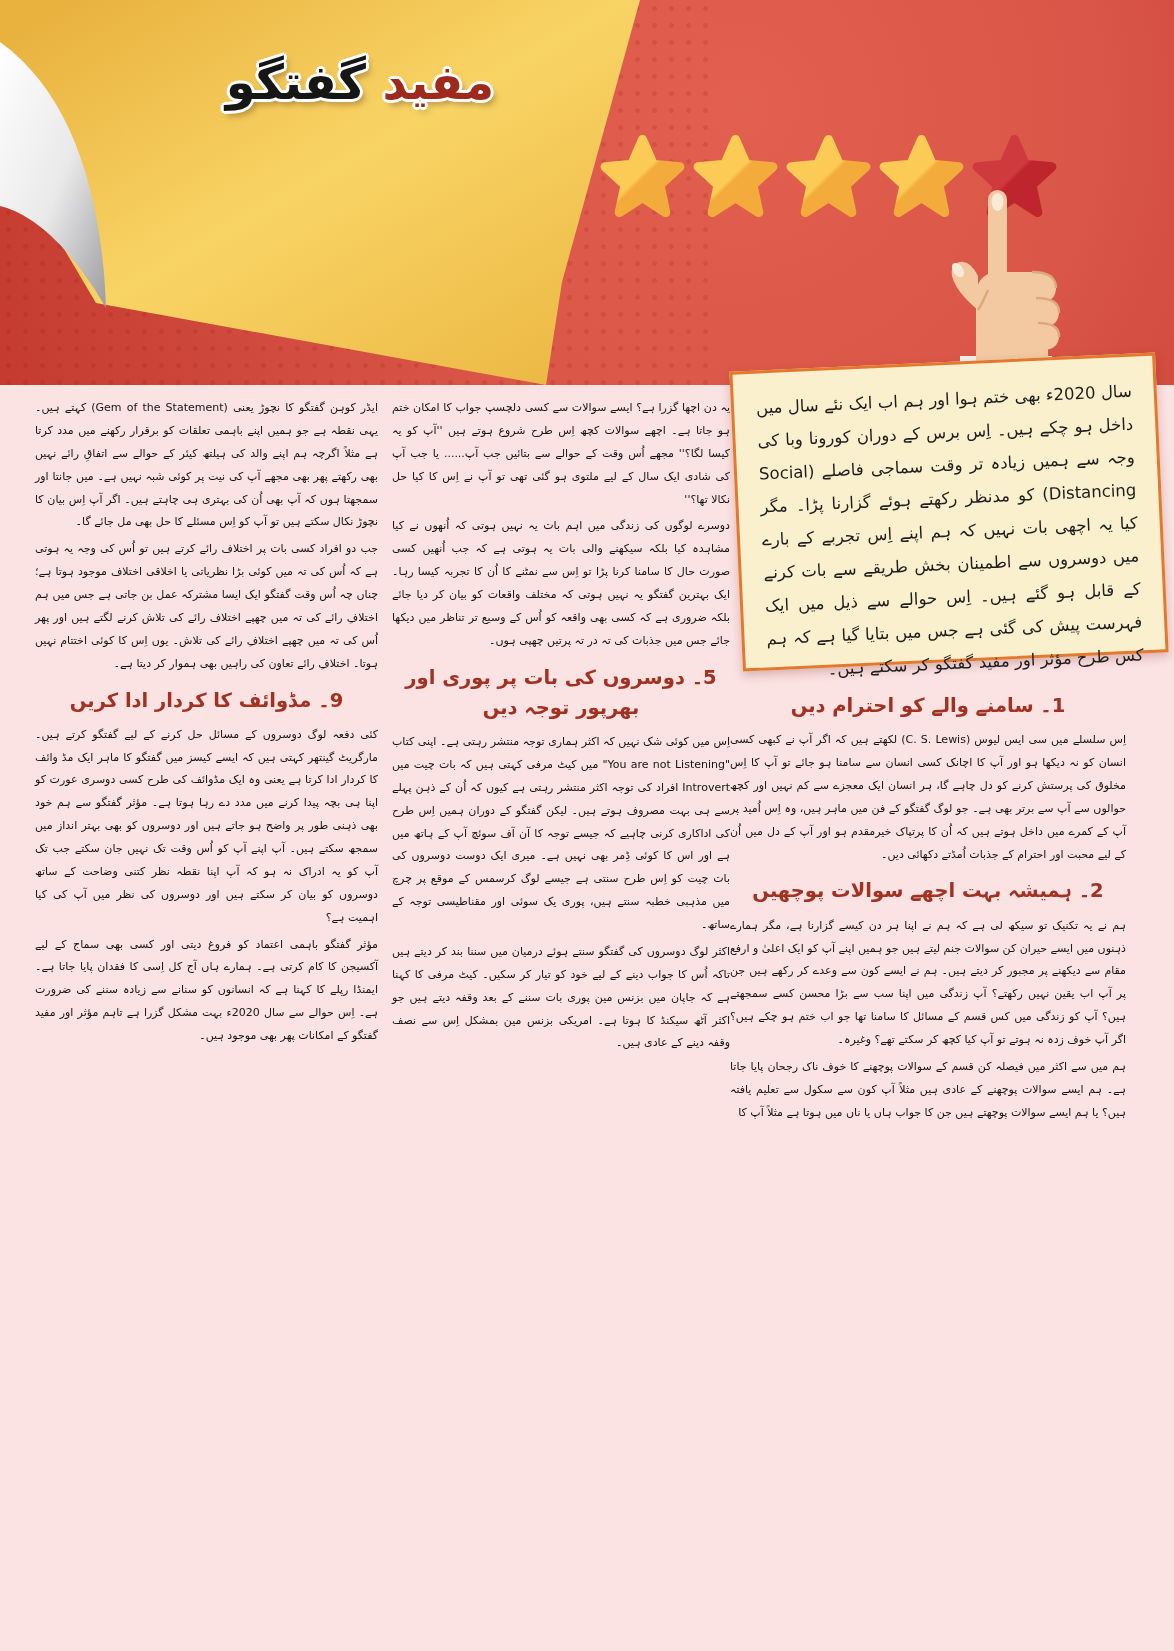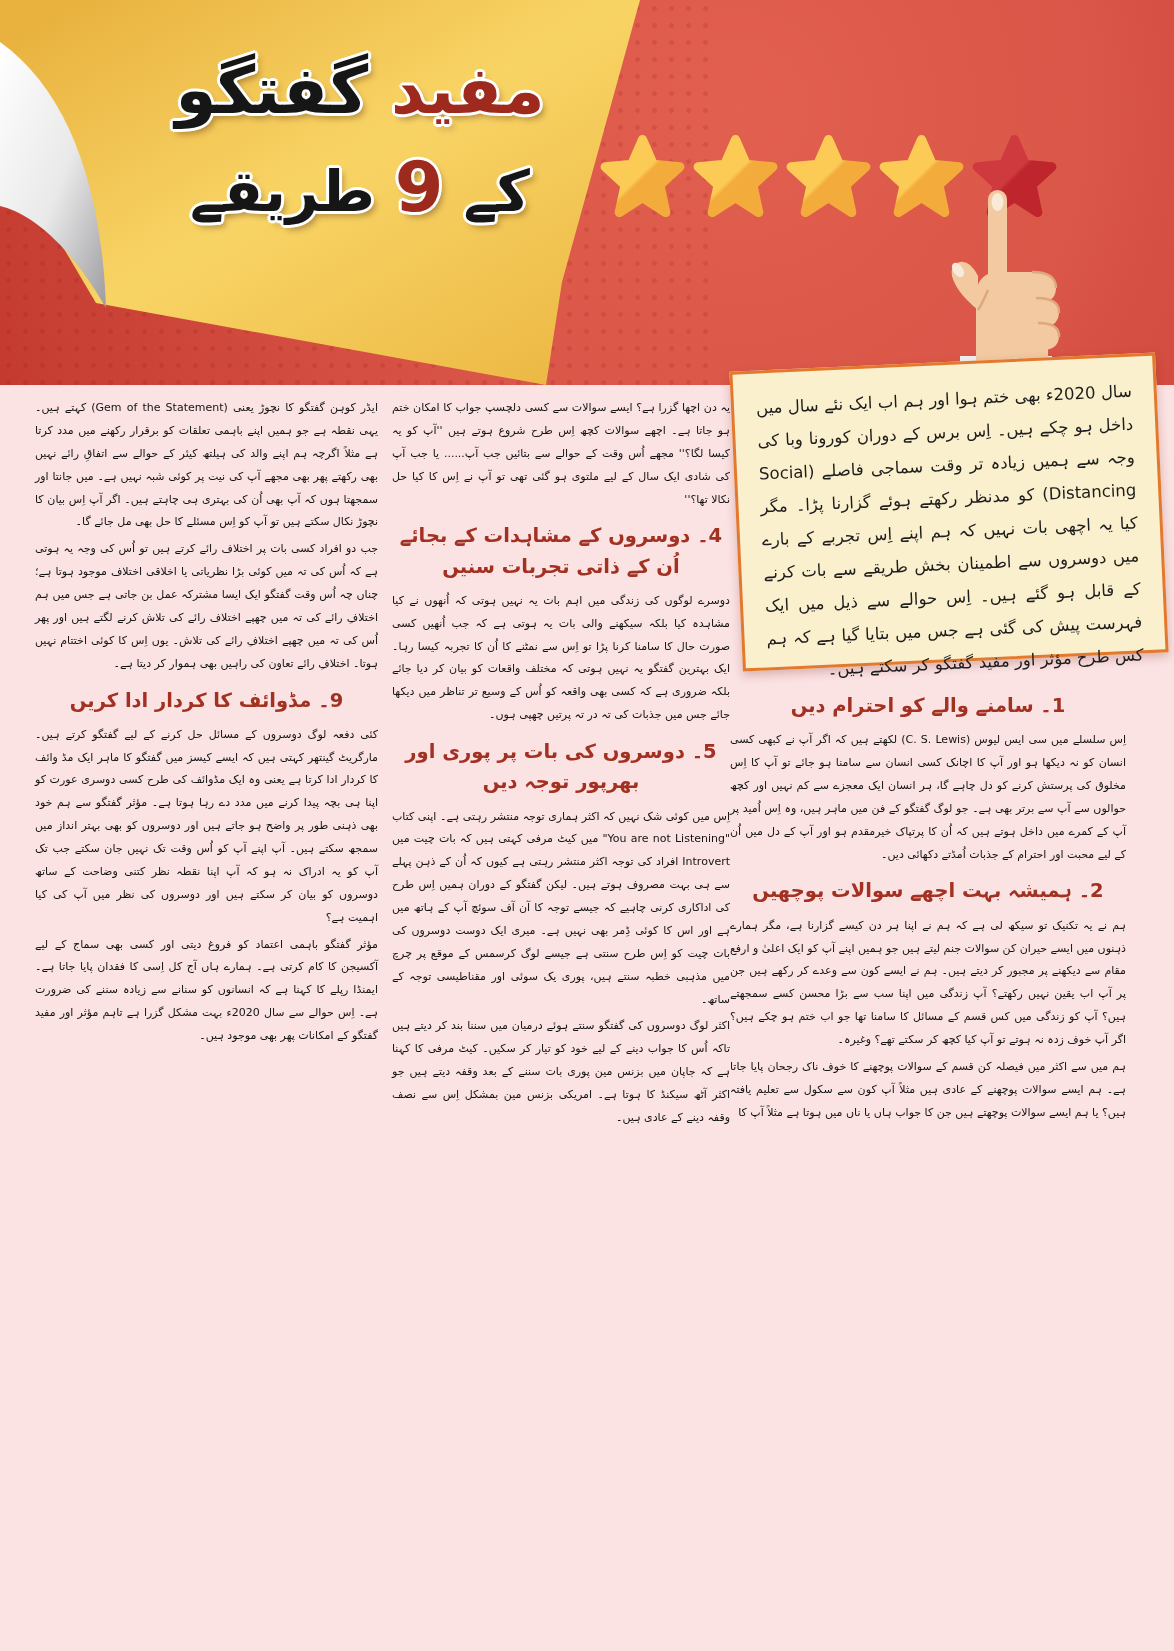--- a/index.html
+++ b/index.html
@@ -59,7 +59,7 @@
     text-align:center; direction:rtl;
     font-weight:bold; line-height:1;
   }
-  .title .l1{ font-size:66px; letter-spacing:-1px;
+  .title .l1{ font-size:48px; letter-spacing:-1px;
     text-shadow:3px 0 0 #fff,-3px 0 0 #fff,0 3px 0 #fff,0 -3px 0 #fff,2px 2px 0 #fff,-2px -2px 0 #fff,2px -2px 0 #fff,-2px 2px 0 #fff, 4px 5px 6px rgba(60,20,5,.35);
     text-align:center;
   }

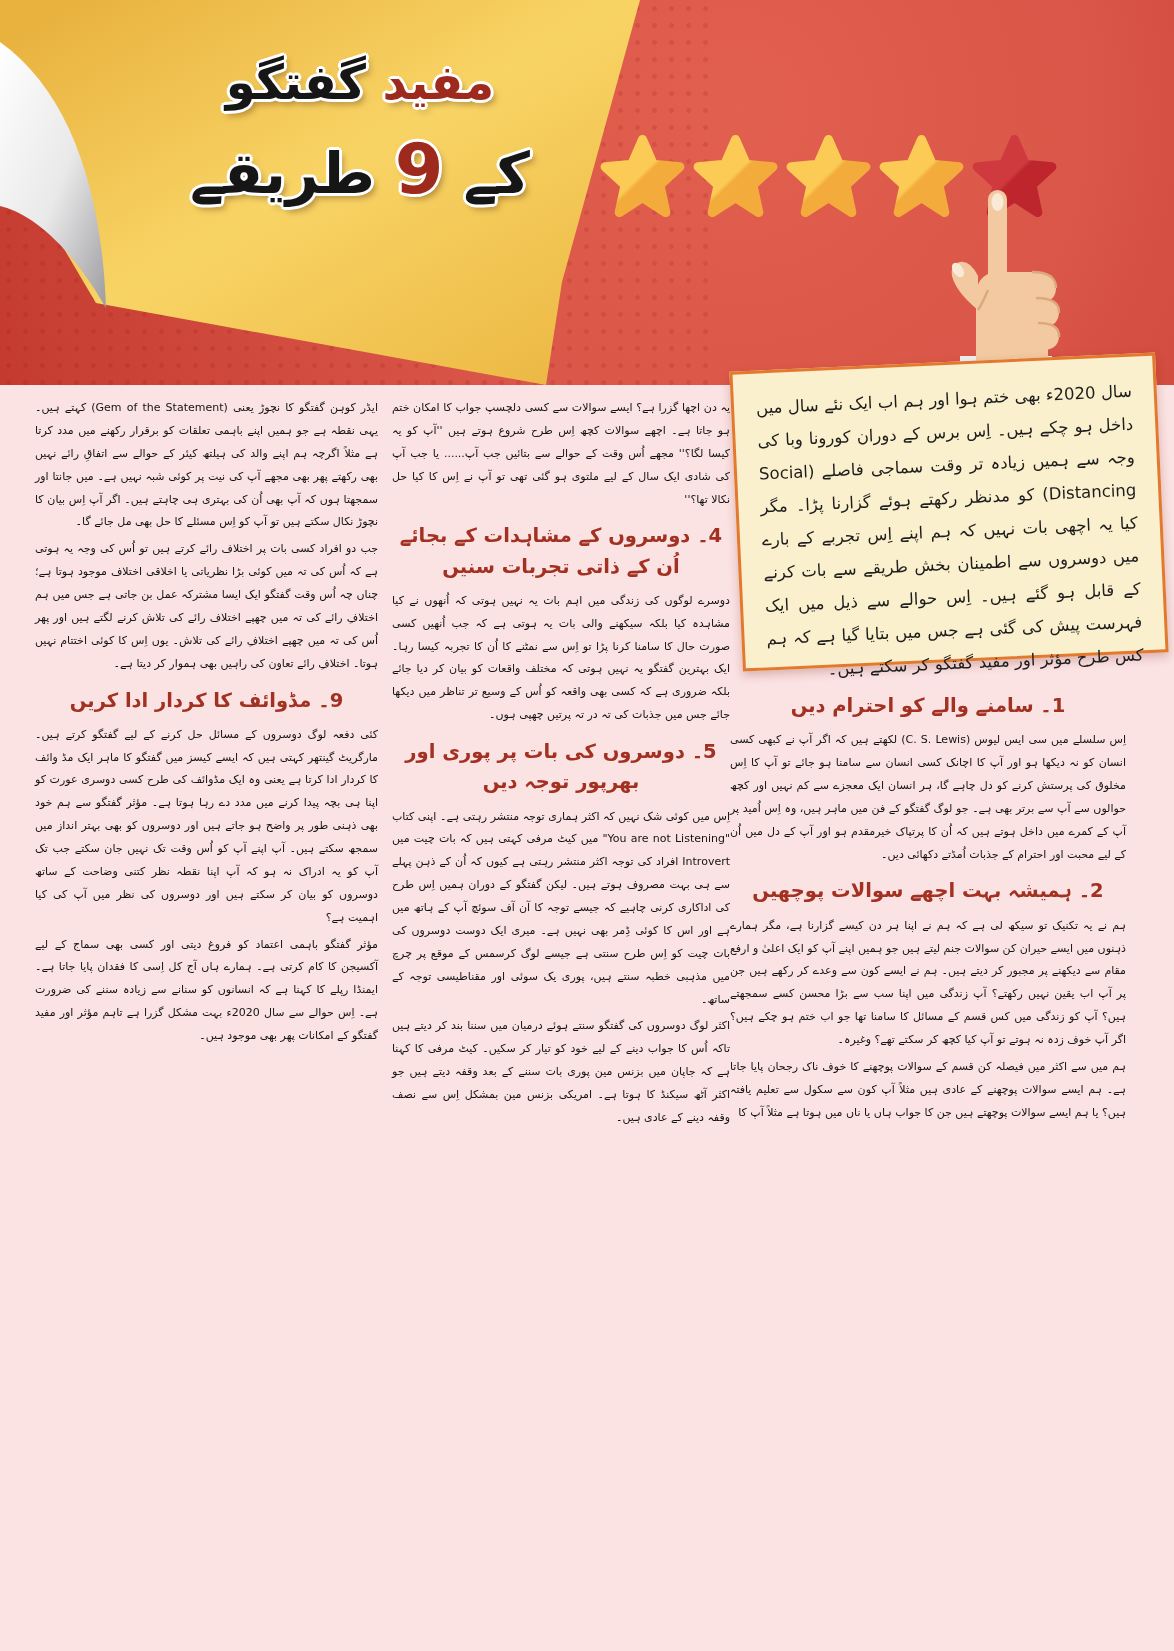--- a/index.html
+++ b/index.html
@@ -134,11 +134,6 @@
         <span class="red">مفید</span>
         <span class="blk">گفتگو</span>
       </div>
-      <div class="l2">
-        <span class="blk">کے</span>
-        <span class="num">9</span>
-        <span class="blk">طریقے</span>
-      </div>
     </div>
 
     <div class="stars" id="stars">

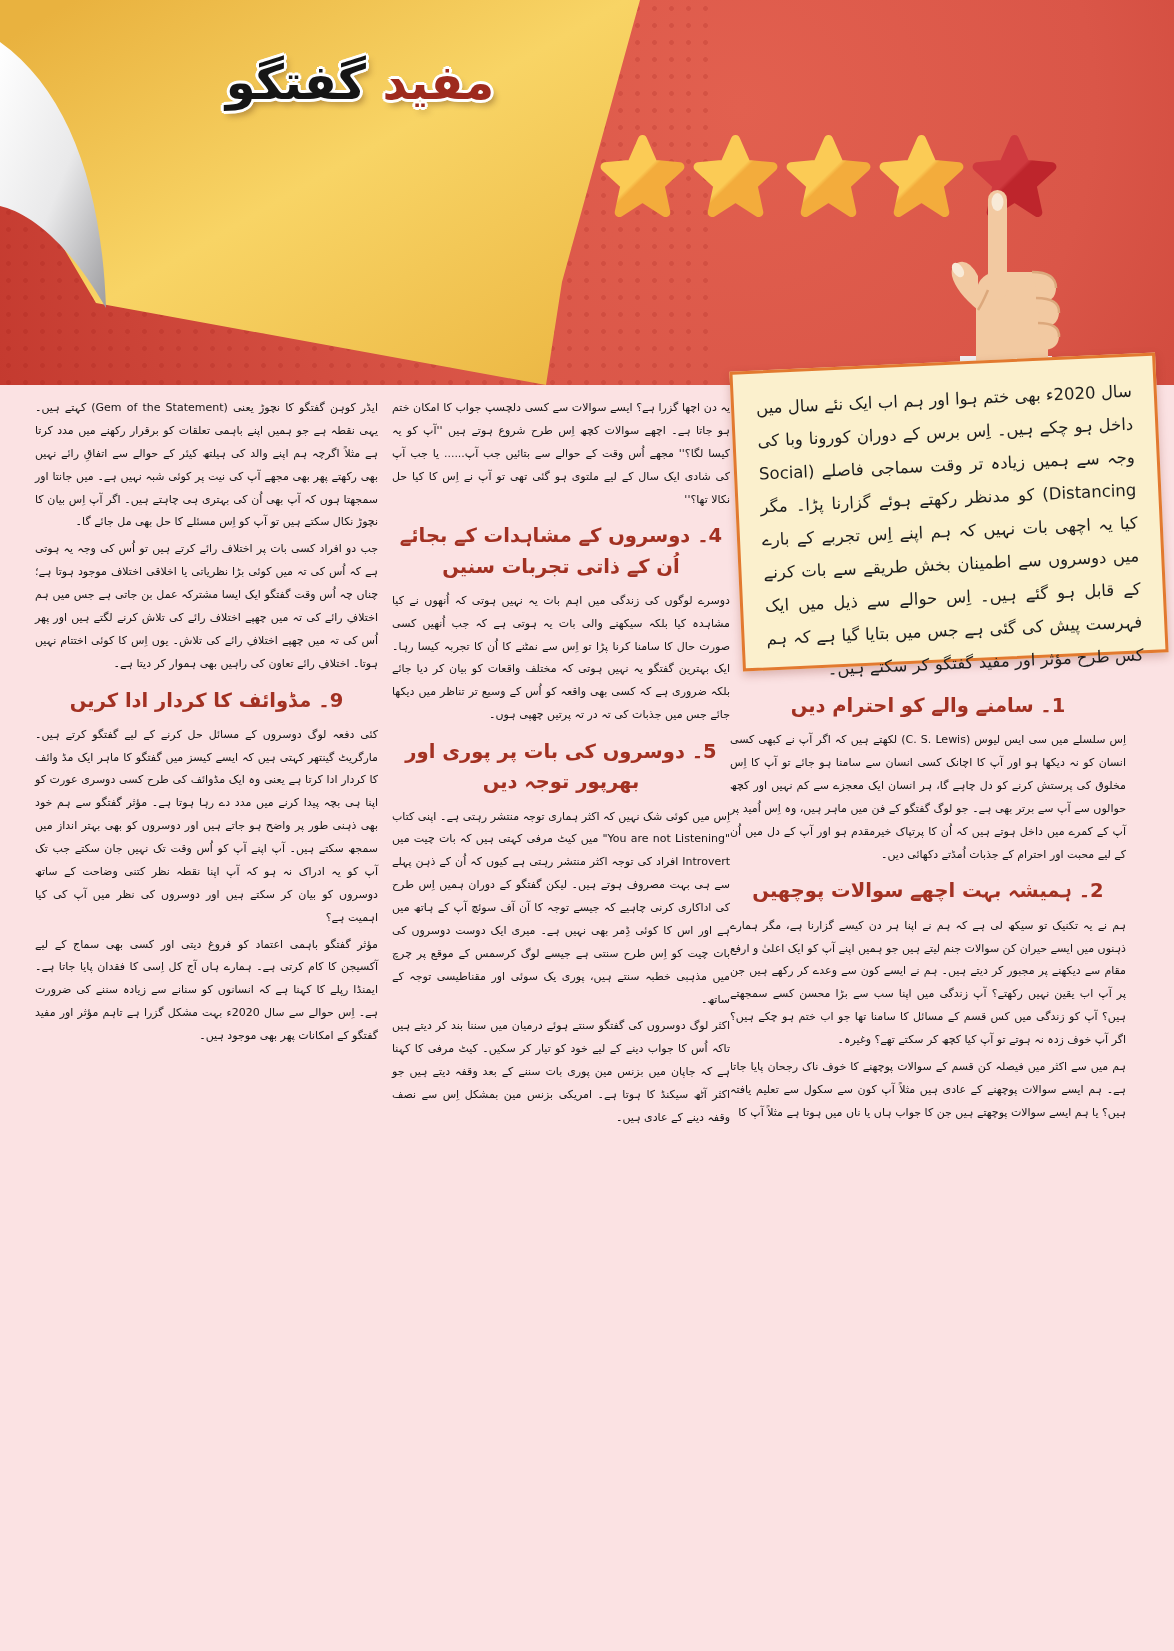--- a/index.html
+++ b/index.html
@@ -229,7 +229,6 @@
       </div>
     <div class="col col-middle">
         <p>یہ دن اچھا گزرا ہے؟ ایسے سوالات سے کسی دلچسپ جواب کا امکان ختم ہو جاتا ہے۔ اچھے سوالات کچھ اِس طرح شروع ہوتے ہیں ''آپ کو یہ کیسا لگا؟'' مجھے اُس وقت کے حوالے سے بتائیں جب آپ...... یا جب آپ کی شادی ایک سال کے لیے ملتوی ہو گئی تھی تو آپ نے اِس کا کیا حل نکالا تھا؟''</p>
-        <h3>4۔ دوسروں کے مشاہدات کے بجائے اُن کے ذاتی تجربات سنیں</h3>
         <p>دوسرے لوگوں کی زندگی میں اہم بات یہ نہیں ہوتی کہ اُنھوں نے کیا مشاہدہ کیا بلکہ سیکھنے والی بات یہ ہوتی ہے کہ جب اُنھیں کسی صورت حال کا سامنا کرنا پڑا تو اِس سے نمٹنے کا اُن کا تجربہ کیسا رہا۔ ایک بہترین گفتگو یہ نہیں ہوتی کہ مختلف واقعات کو بیان کر دیا جائے بلکہ ضروری ہے کہ کسی بھی واقعہ کو اُس کے وسیع تر تناظر میں دیکھا جائے جس میں جذبات کی تہ در تہ پرتیں چھپی ہوں۔</p>
         <h3>5۔ دوسروں کی بات پر پوری اور بھرپور توجہ دیں</h3>
         <p>اِس میں کوئی شک نہیں کہ اکثر ہماری توجہ منتشر رہتی ہے۔ اپنی کتاب "You are not Listening" میں کیٹ مرفی کہتی ہیں کہ بات چیت میں Introvert افراد کی توجہ اکثر منتشر رہتی ہے کیوں کہ اُن کے ذہن پہلے سے ہی بہت مصروف ہوتے ہیں۔ لیکن گفتگو کے دوران ہمیں اِس طرح کی اداکاری کرنی چاہیے کہ جیسے توجہ کا آن آف سوئچ آپ کے ہاتھ میں ہے اور اس کا کوئی ڈِمر بھی نہیں ہے۔ میری ایک دوست دوسروں کی بات چیت کو اِس طرح سنتی ہے جیسے لوگ کرسمس کے موقع پر چرچ میں مذہبی خطبہ سنتے ہیں، پوری یک سوئی اور مقناطیسی توجہ کے ساتھ۔</p>

